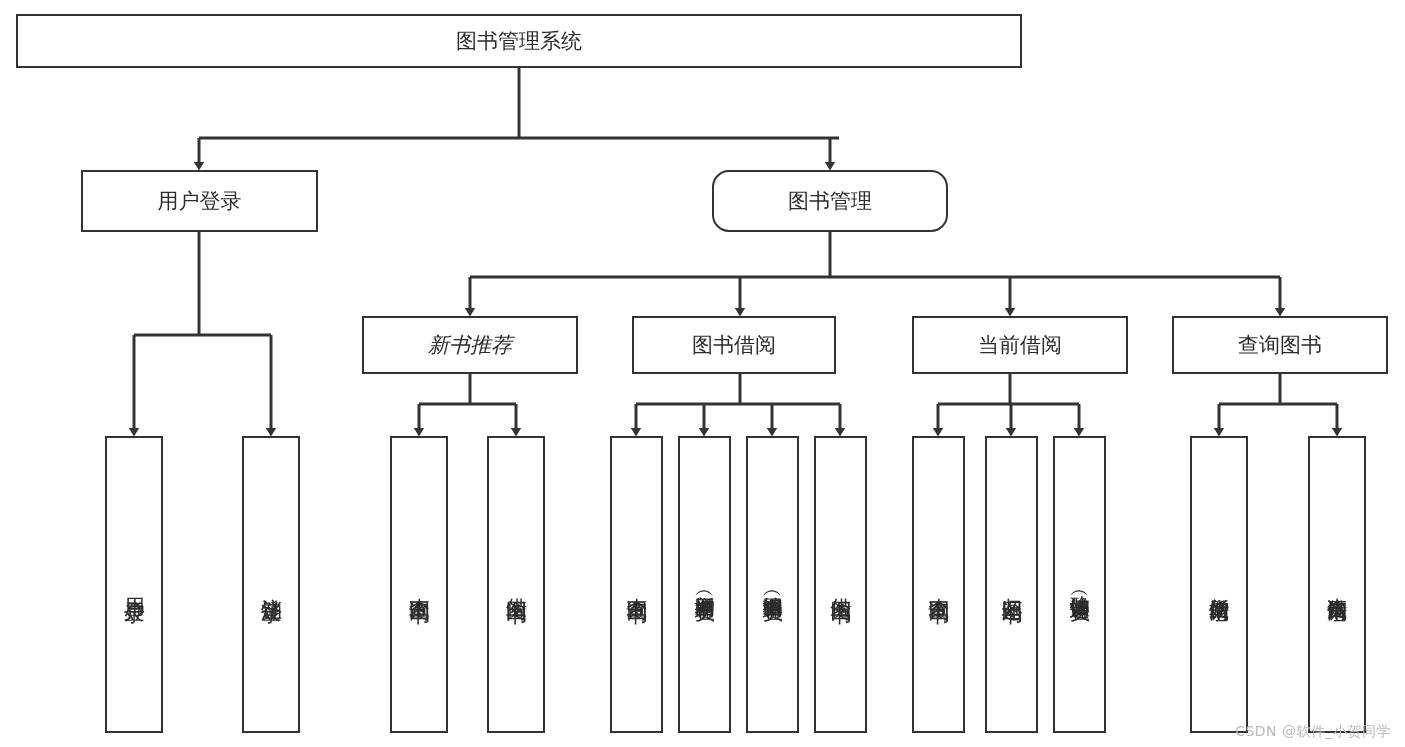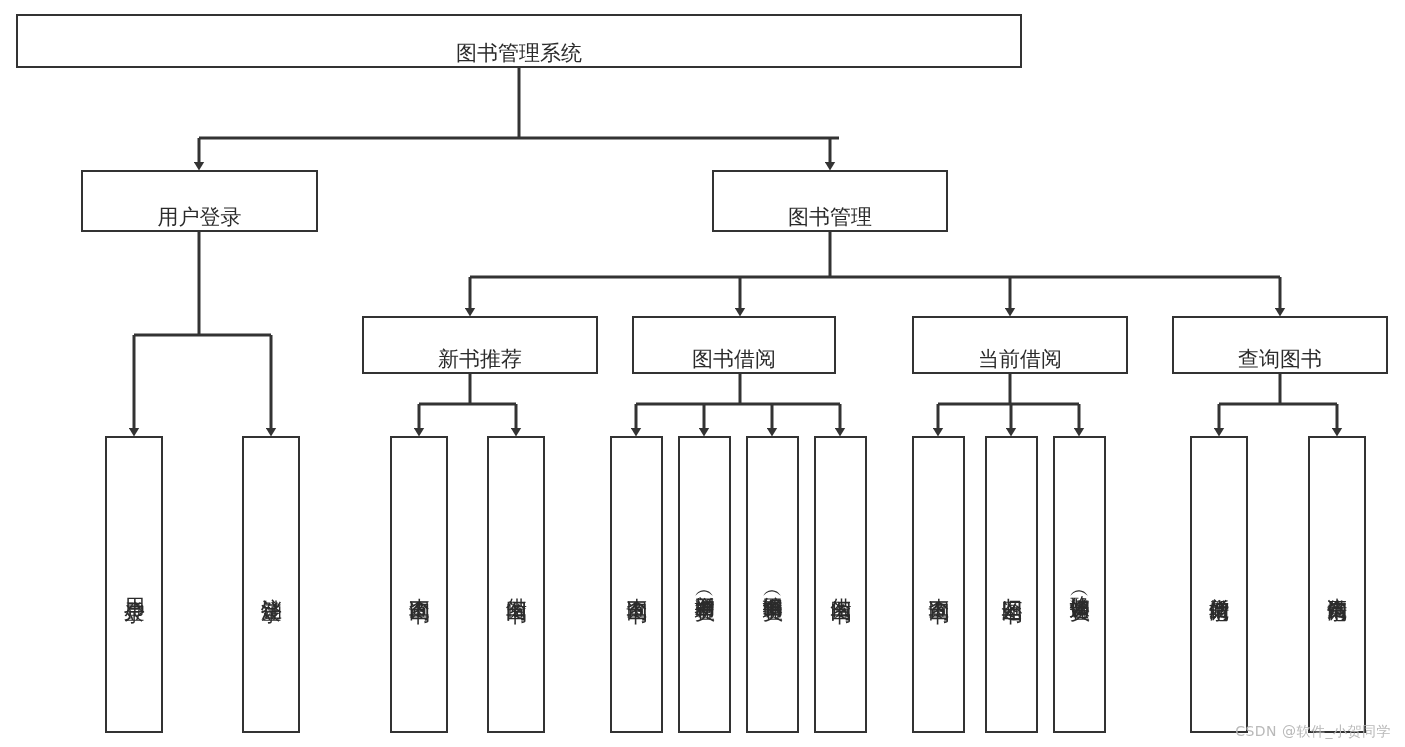--- a/index.html
+++ b/index.html
@@ -12,7 +12,7 @@
     border:2px solid #333333;
     background:#ffffff;
     display:flex;
-    align-items:flex-end;
+    align-items:center;
     justify-content:center;
     color:#2b2b2b;
   }

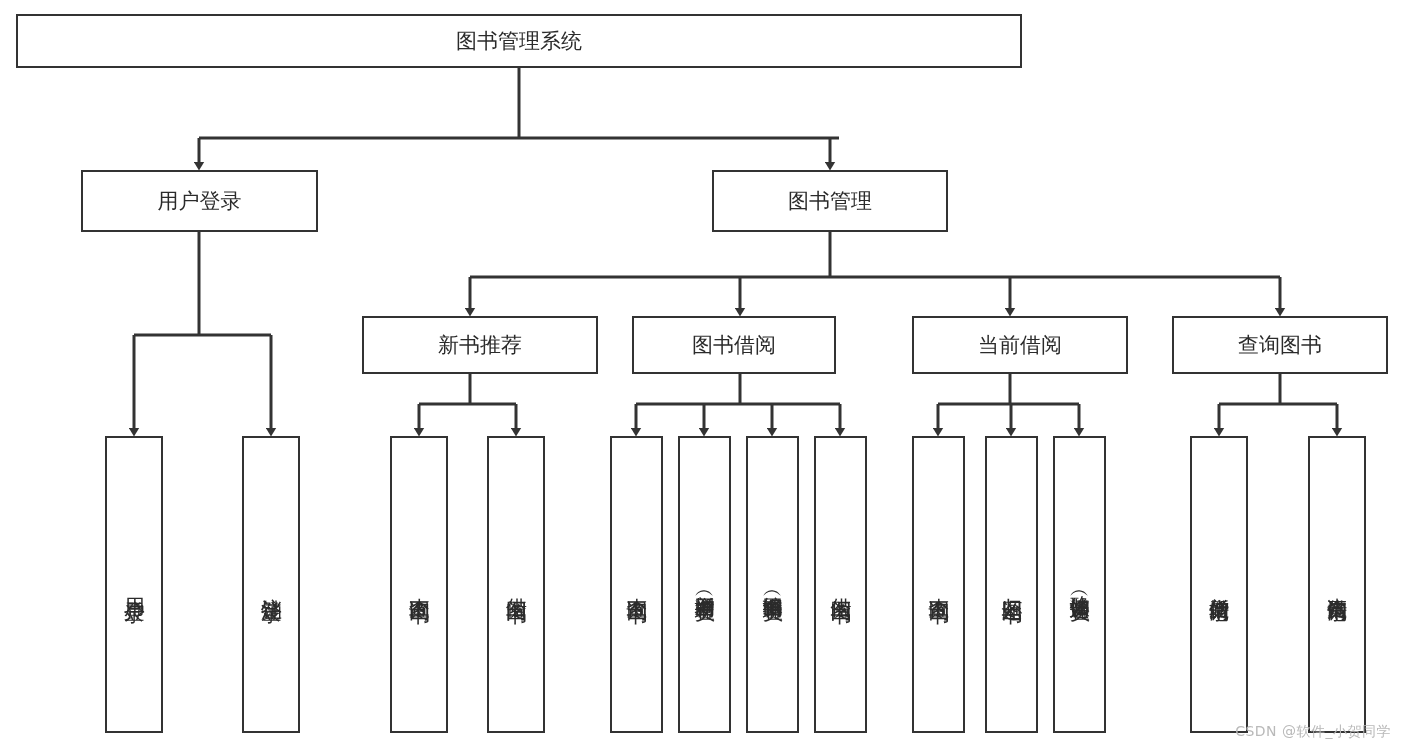--- a/index.html
+++ b/index.html
@@ -107,7 +107,7 @@
   <div class="node h-node" style="left: 81px; top: 170px; width: 237px; height: 62px;">
     <span class="lbl">用户登录</span>
   </div>
-  <div class="node h-node" style="left: 712px; top: 170px; width: 236px; height: 62px;">
+  <div class="node h-node" style="left: 712px; top: 170px; width: 236px; height: 62px; border-radius: 17px;">
     <span class="lbl">图书管理</span>
   </div>
 

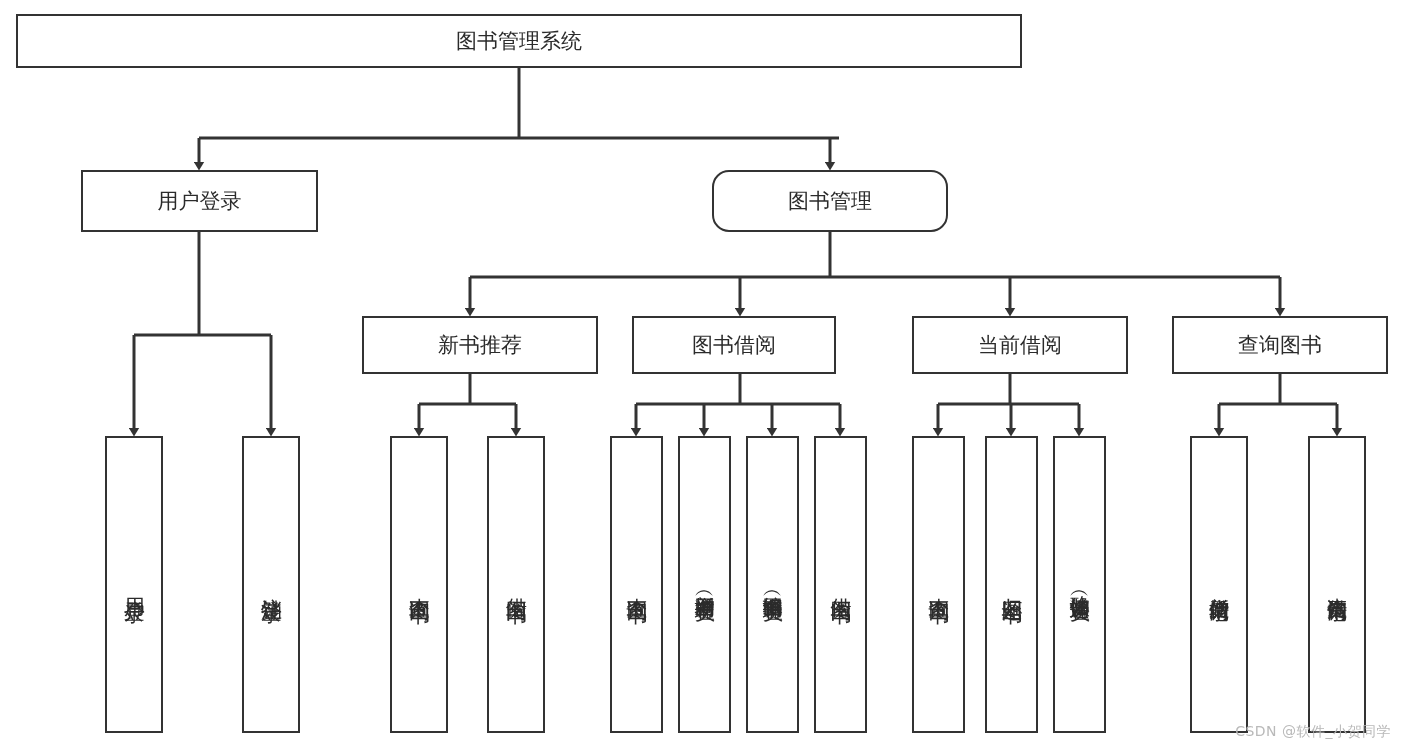--- a/index.html
+++ b/index.html
@@ -111,7 +111,7 @@
     <span class="lbl">图书管理</span>
   </div>
 
-  <div class="node h-node" style="left: 362px; top: 316px; width: 236px; height: 58px;">
+  <div class="node h-node" style="left: 362px; top: 316px; width: 216px; height: 58px; font-style: italic;">
     <span class="lbl">新书推荐</span>
   </div>
   <div class="node h-node" style="left: 632px; top: 316px; width: 204px; height: 58px;">

